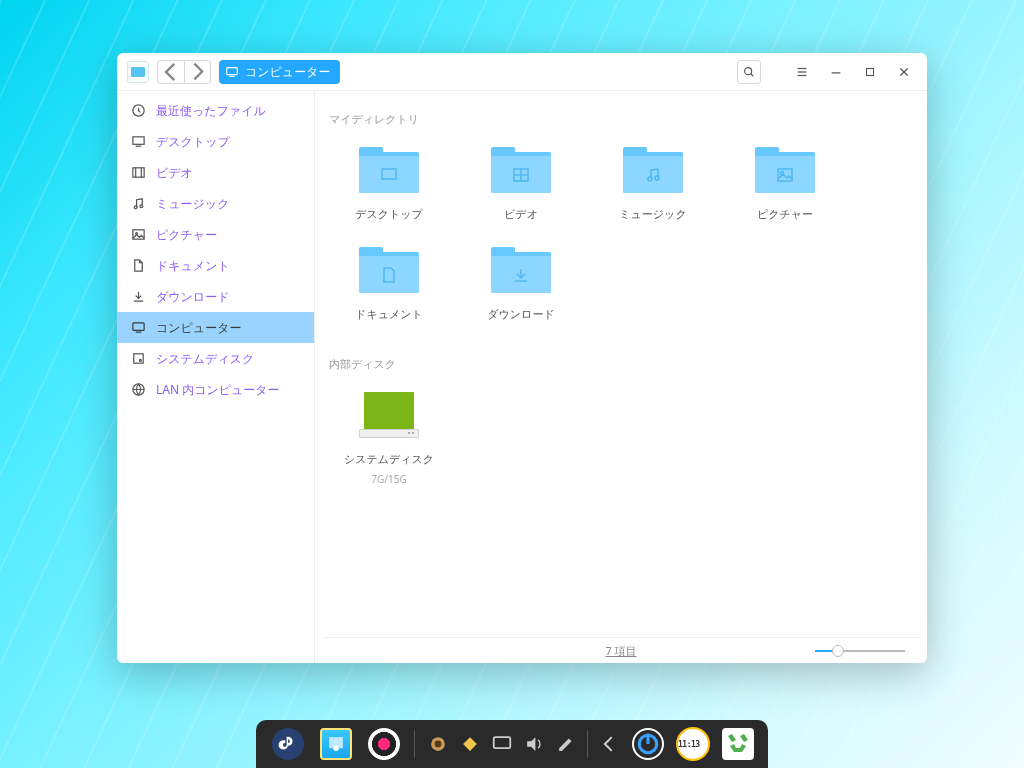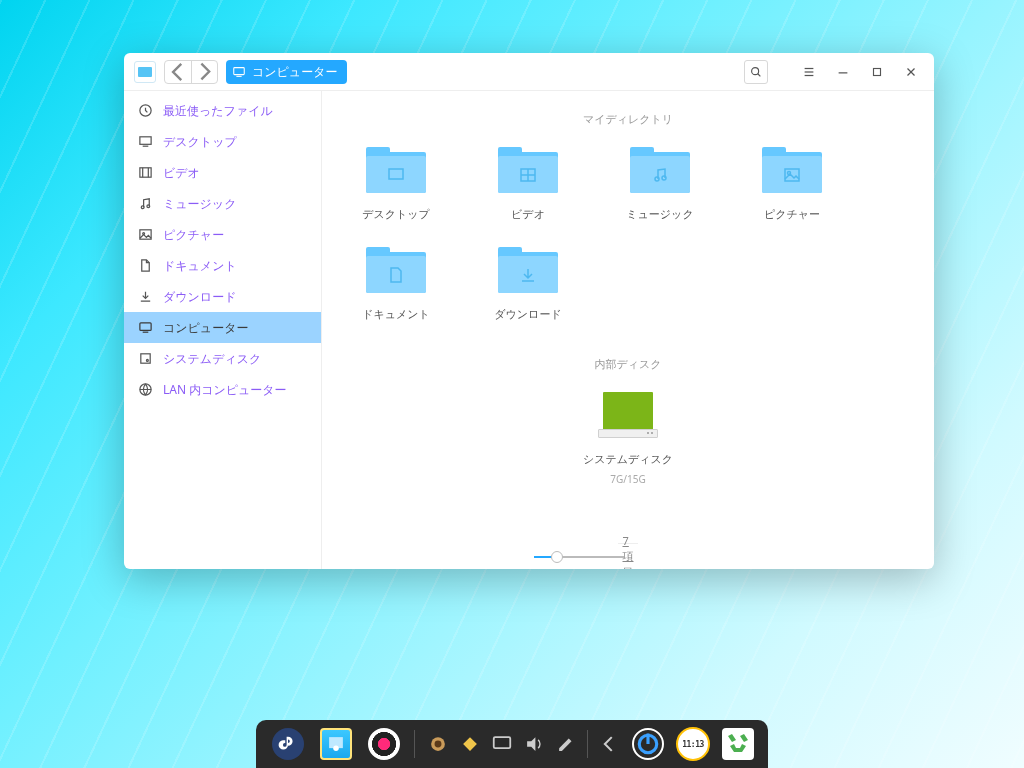--- a/index.html
+++ b/index.html
@@ -22,10 +22,10 @@
 
 .window {
   position: absolute;
-  left: 124px;
+  left: 117px;
   top: 53px;
   width: 810px;
-  height: 516px;
+  height: 610px;
   background: #ffffff;
   border-radius: 6px;
   box-shadow: 0 10px 40px rgba(0,0,0,0.25);

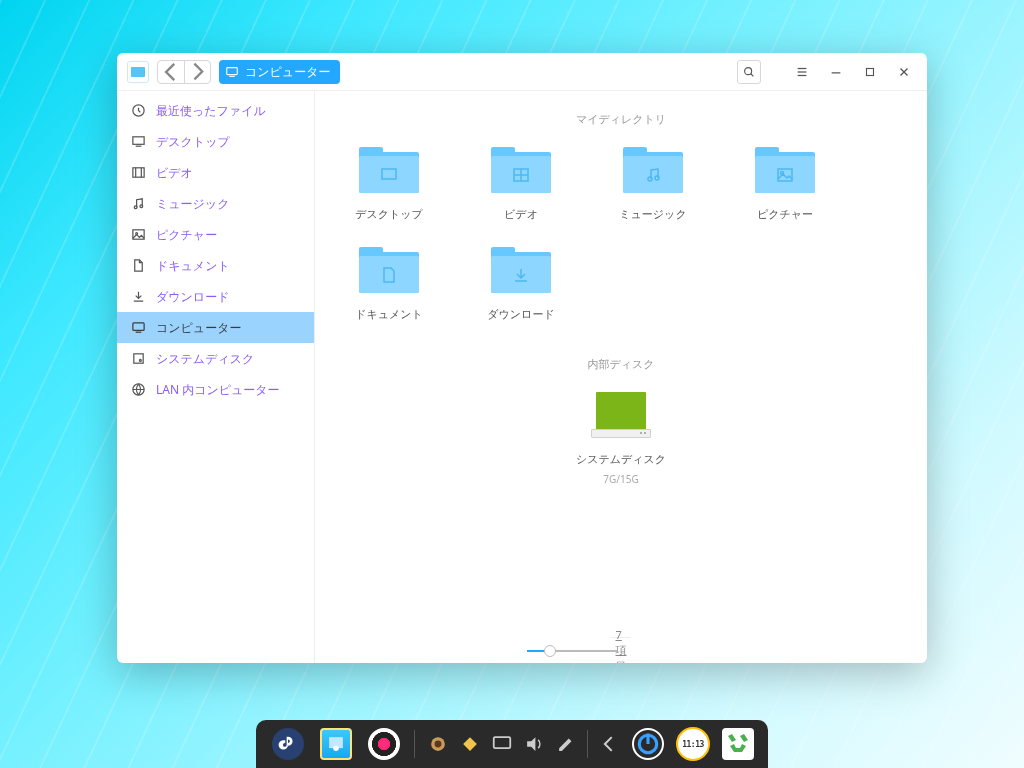--- a/index.html
+++ b/index.html
@@ -115,7 +115,6 @@
   overflow:auto;
   display:flex;
   flex-direction:column;
-  align-items:center;
 }
 .section-label {
   font-size: 11px;

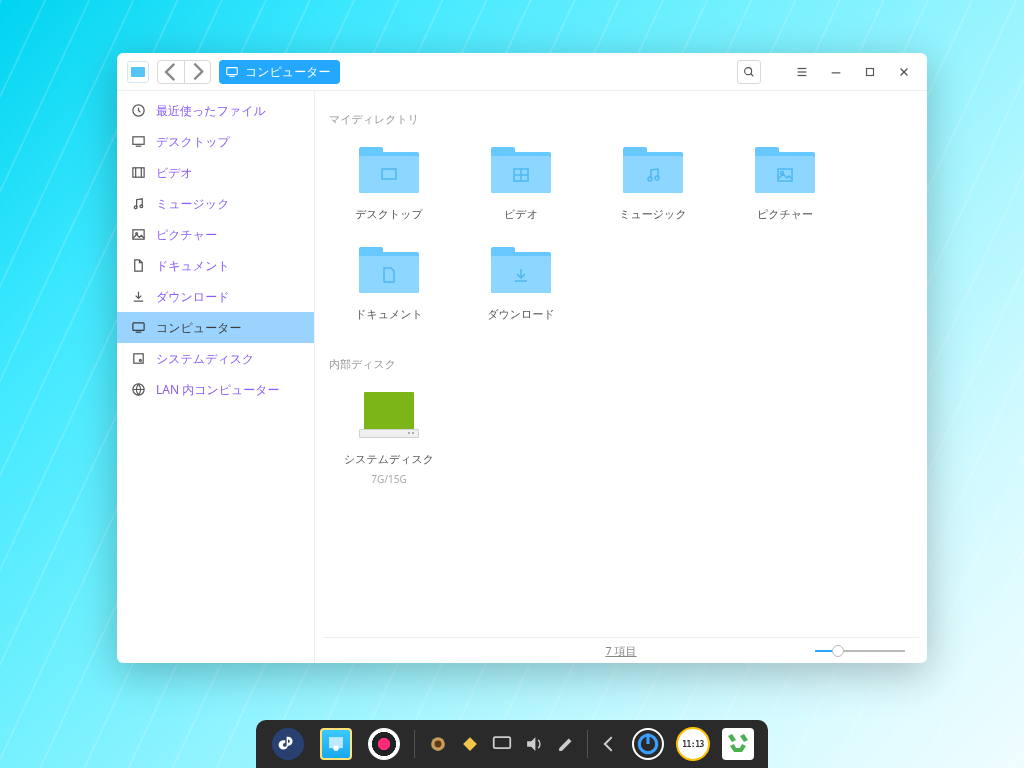--- a/index.html
+++ b/index.html
@@ -211,7 +211,7 @@
 .dock-tray { display:flex;align-items:center;gap:10px; }
 .dock-tray .tray-ico { width:22px;height:22px;display:flex;align-items:center;justify-content:center;color:#d0d0d0;cursor:pointer;font-size:12px; }
 .power { width:32px;height:32px;border-radius:50%;border:2px solid #fff;display:flex;align-items:center;justify-content:center;color:#3aa0ff;cursor:pointer; }
-.clock { width:34px;height:34px;border-radius:50%;background:#fff;border:2px solid #ffc107;display:flex;align-items:center;justify-content:center;font-size:8px;color:#333;cursor:pointer;font-family:monospace; }
+.clock { width:34px;height:34px;border-radius:50%;background:#fff;border:2px solid #ffc107;display:flex;align-items:center;justify-content:flex-start;font-size:8px;color:#333;cursor:pointer;font-family:monospace; }
 .trash { width:32px;height:32px;background:#fff;border-radius:4px;display:flex;align-items:center;justify-content:center;cursor:pointer; }
 </style>
 </head>

